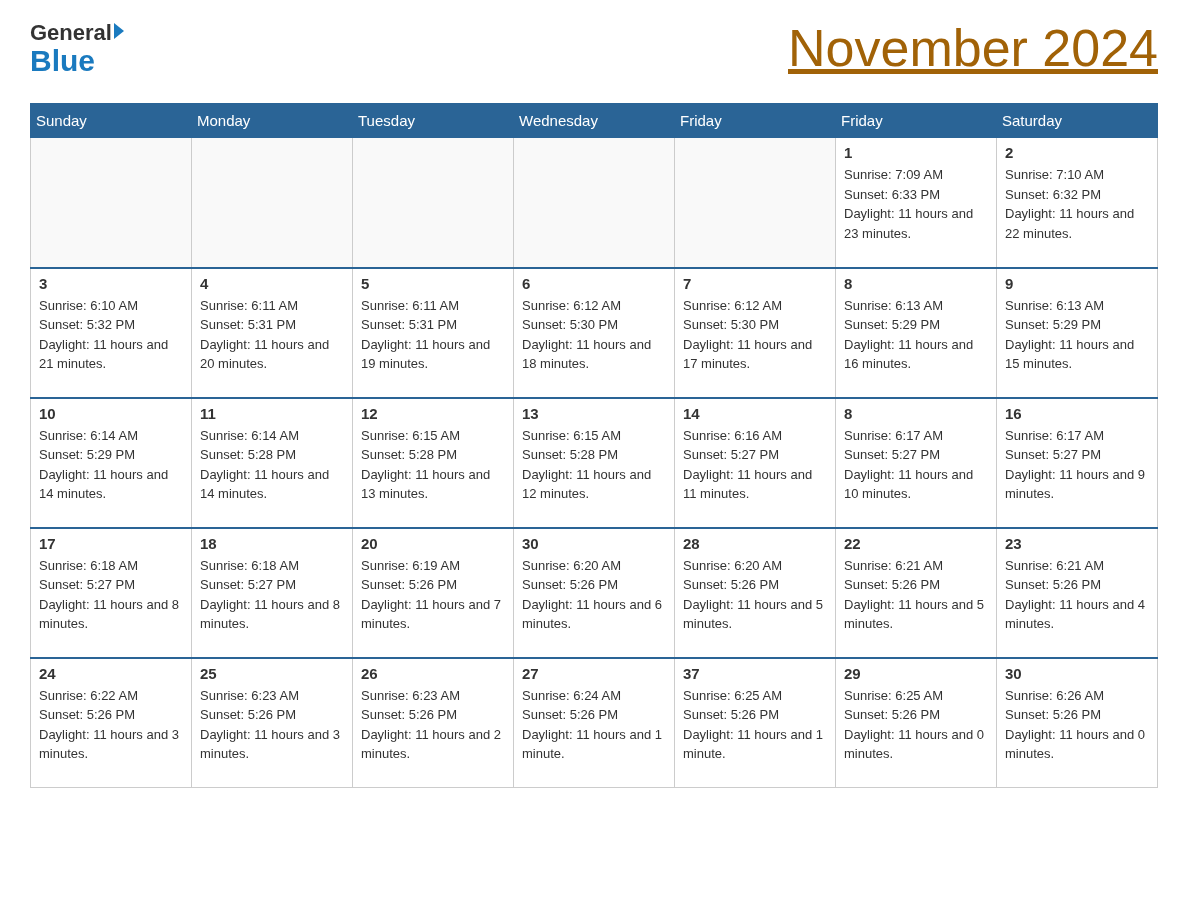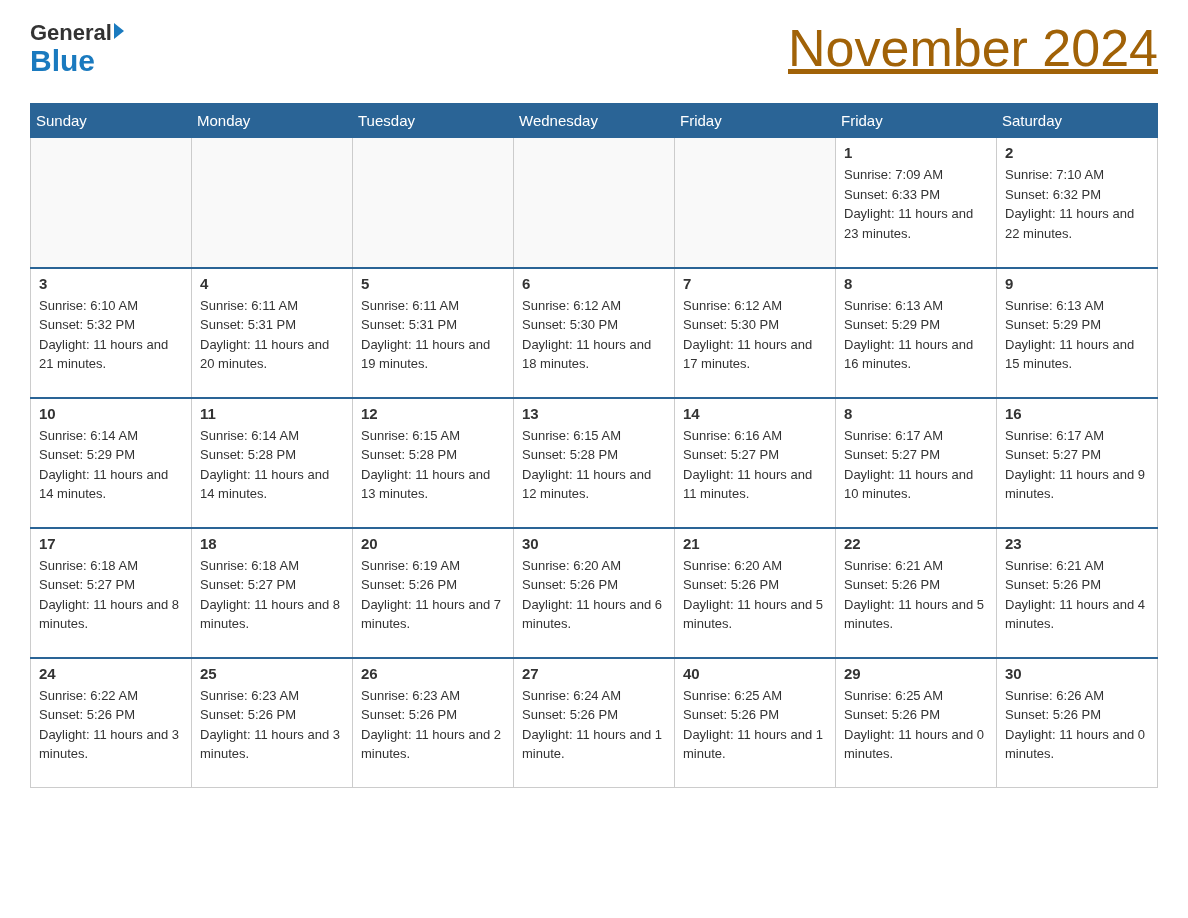--- a/index.html
+++ b/index.html
@@ -221,7 +221,7 @@
           <div class="day-info">Sunrise: 6:20 AM<br>Sunset: 5:26 PM<br>Daylight: 11 hours and 6 minutes.</div>
         </td>
         <td>
-          <div class="day-number">21</div>
+          <div class="day-number">28</div>
           <div class="day-info">Sunrise: 6:20 AM<br>Sunset: 5:26 PM<br>Daylight: 11 hours and 5 minutes.</div>
         </td>
         <td>

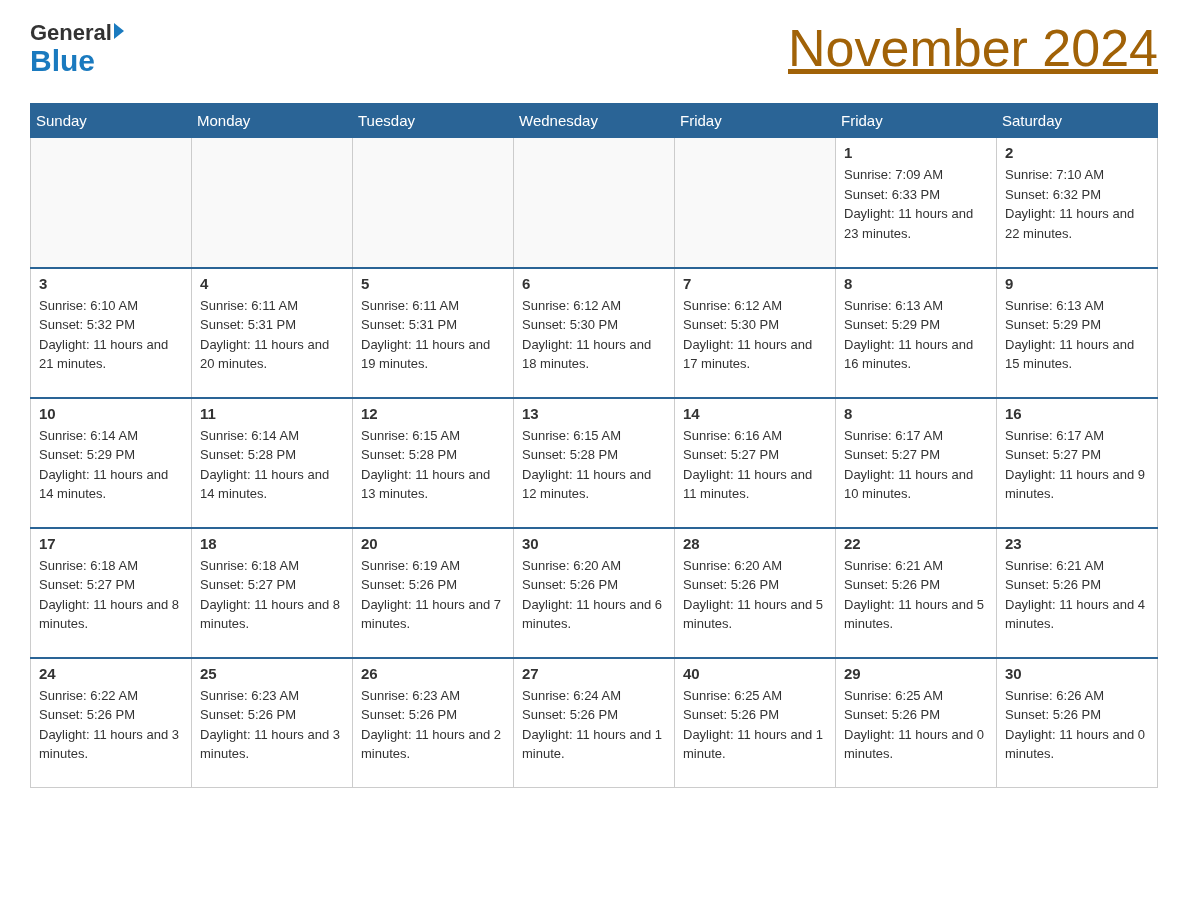--- a/index.html
+++ b/index.html
@@ -251,7 +251,7 @@
           <div class="day-info">Sunrise: 6:24 AM<br>Sunset: 5:26 PM<br>Daylight: 11 hours and 1 minute.</div>
         </td>
         <td>
-          <div class="day-number">40</div>
+          <div class="day-number">37</div>
           <div class="day-info">Sunrise: 6:25 AM<br>Sunset: 5:26 PM<br>Daylight: 11 hours and 1 minute.</div>
         </td>
         <td>

